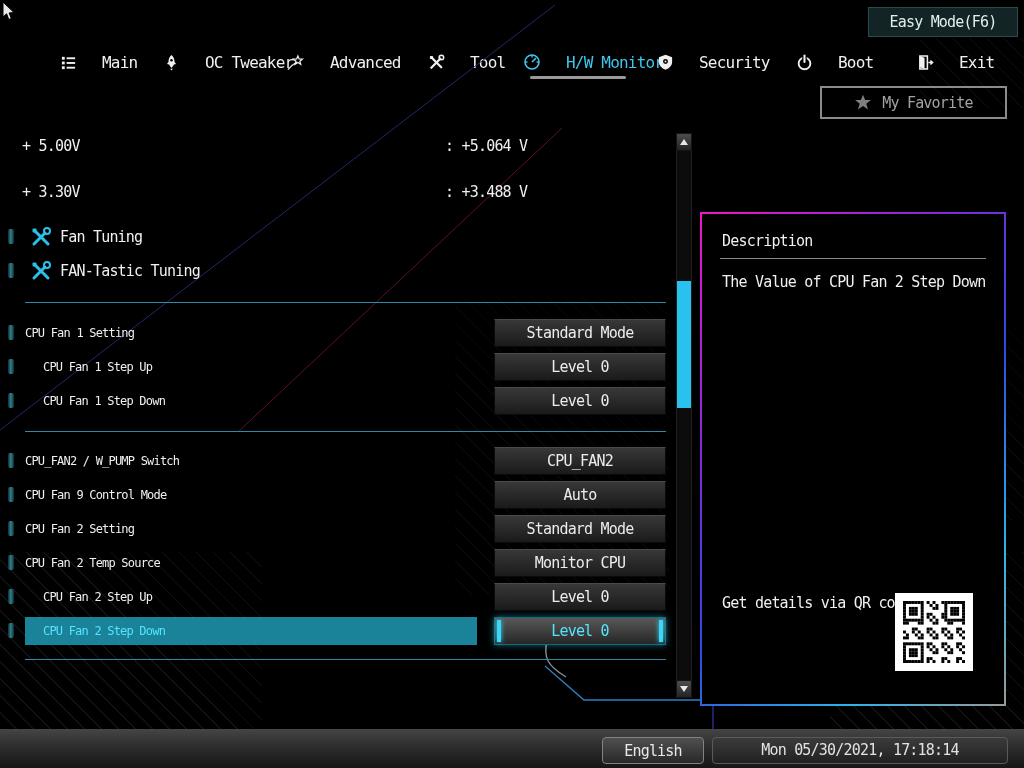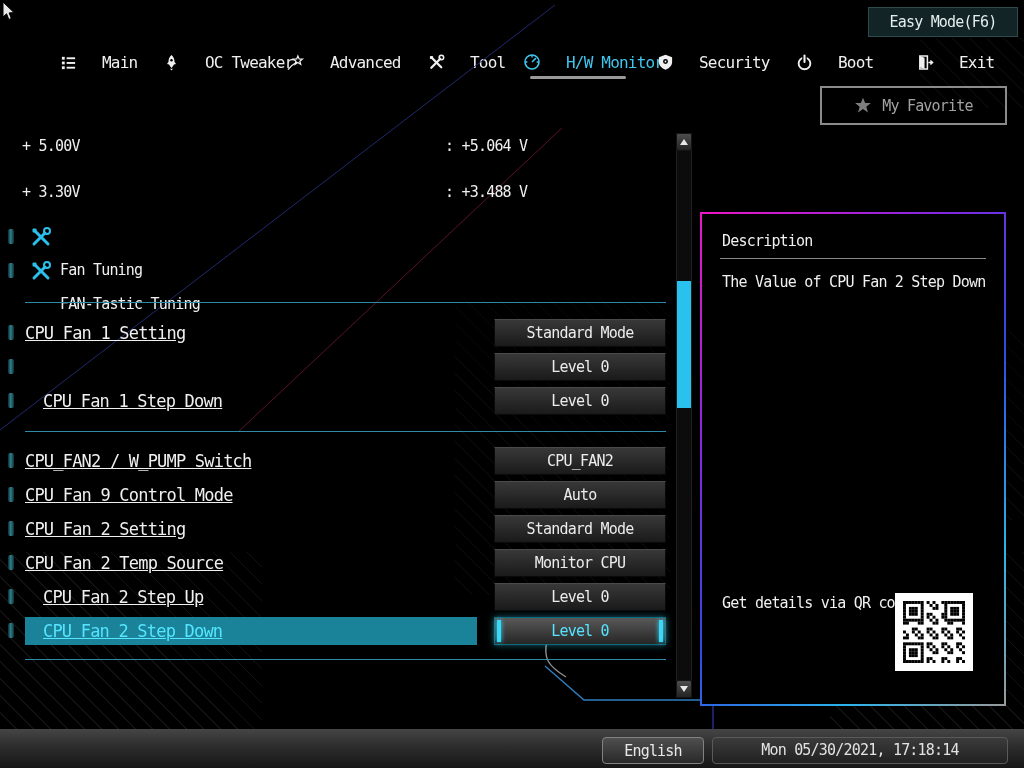--- a/index.html
+++ b/index.html
@@ -26,7 +26,7 @@
   .tab.active { color:#3fc6ee; }
   .tab-underline { position:absolute; left:530px; top:76px; width:96px; height:3px;
     background:#9a9a9a; border-radius:2px; }
-  .favorite { position:absolute; left:820px; top:86px; width:187px; height:39px;
+  .favorite { position:absolute; left:820px; top:86px; width:187px; height:33px;
     border:2px solid #8b8b8b; display:flex; align-items:center; justify-content:center;
     gap:10px; color:#a2a2a2; font-size:15px; cursor:pointer; background:transparent; }
   

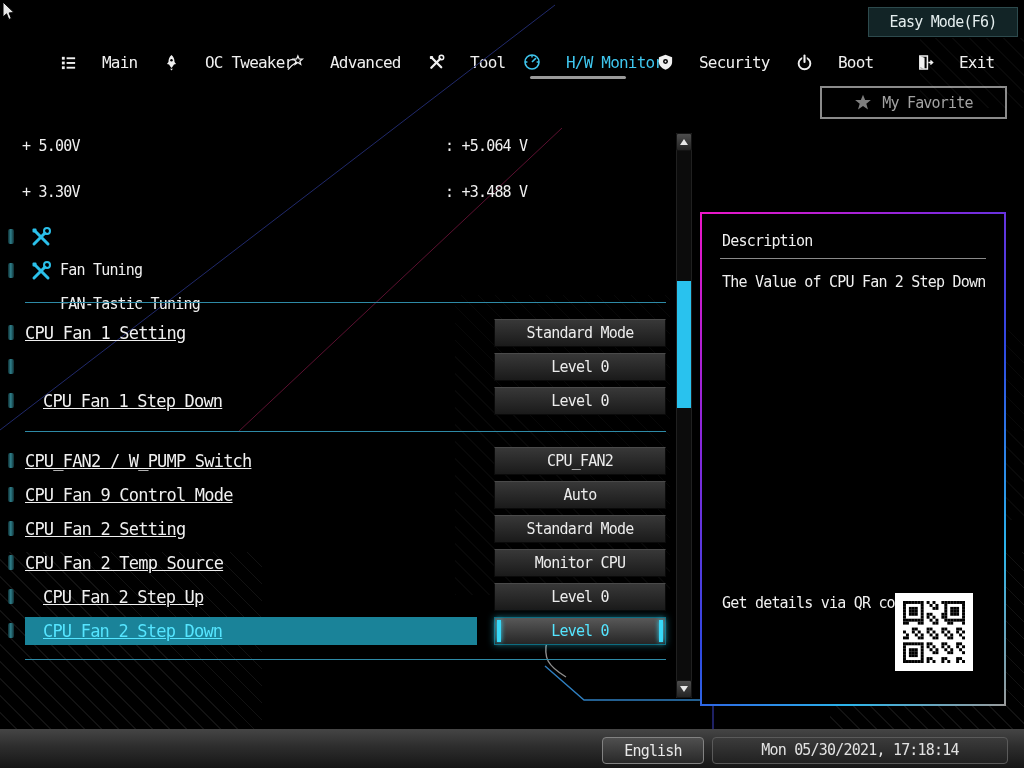--- a/index.html
+++ b/index.html
@@ -39,7 +39,7 @@
   .vrow .vlabel { position:absolute; left:22px; }
   .vrow .vval  { position:absolute; left:445px; }
   .trow { position:absolute; left:0; width:670px; height:26px; line-height:26px; font-size:15px; cursor:pointer; }
-  .trow .tlabel { position:absolute; left:60px;margin-top:33px; }
+  .trow .tlabel { position:absolute; left:60px; }
   .trow .ticon { position:absolute; left:30px; top:2px; }
   .marker { position:absolute; left:8px; top:6px; width:6px; height:15px; border-radius:2px;
     background:linear-gradient(90deg,#0d2d31,#2f7f8b 45%,#0d2d31); }

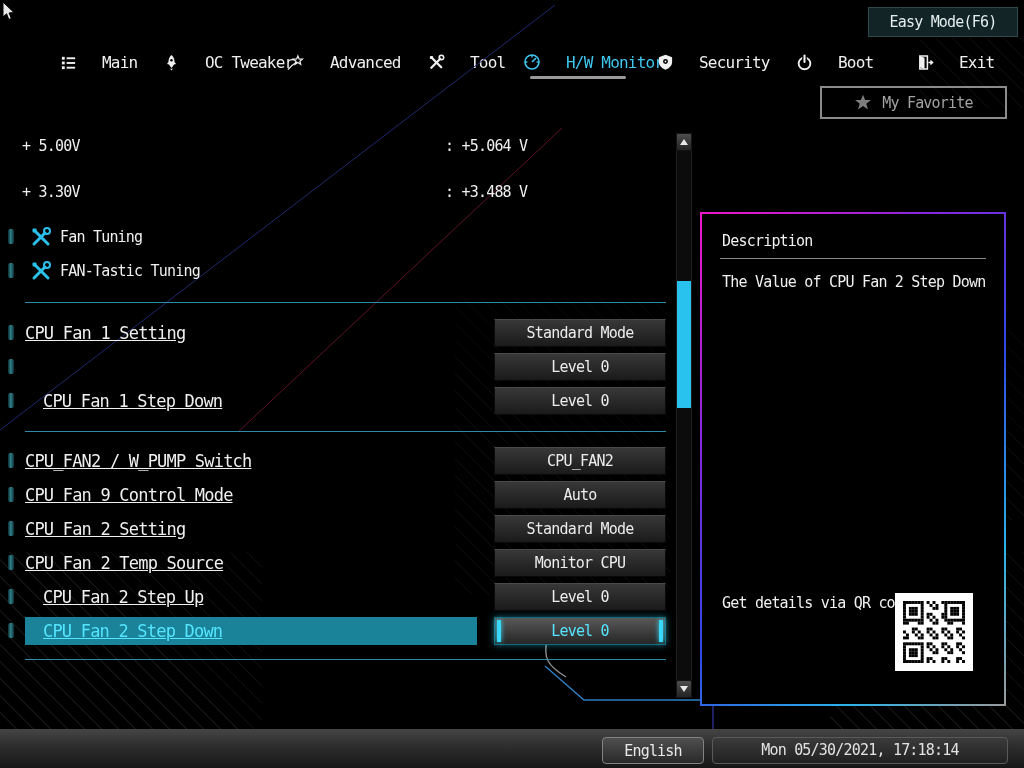--- a/index.html
+++ b/index.html
@@ -45,7 +45,7 @@
     background:linear-gradient(90deg,#0d2d31,#2f7f8b 45%,#0d2d31); }
   .trow .marker { top:5px; }
   .srow { position:absolute; left:0; width:670px; height:28px; cursor:pointer; }
-  .srow .slabel { position:absolute; left:25px; line-height:28px; font-size:17px; z-index:2;text-decoration:underline; }
+  .srow .slabel { position:absolute; left:25px; line-height:28px; font-size:12px; z-index:2; }
   .srow.indent .slabel { left:43px; }
   .srow .rowbar { display:none; }
   .srow.selected .rowbar { display:block; position:absolute; left:25px; top:0; width:452px;

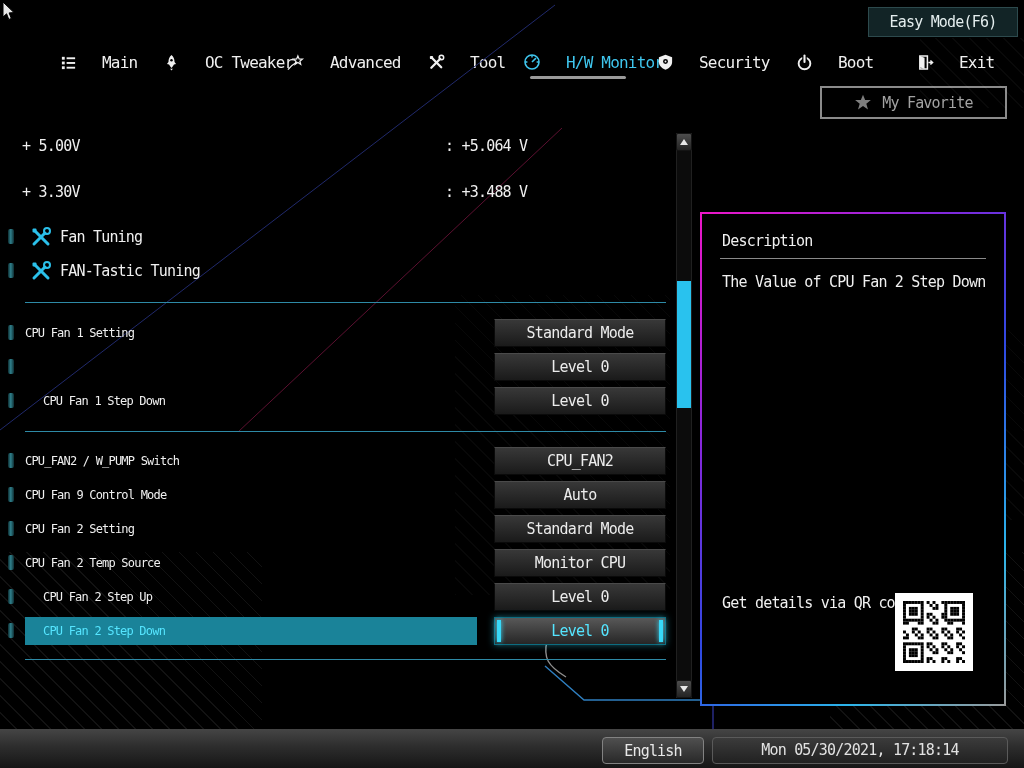--- a/index.html
+++ b/index.html
@@ -237,6 +237,7 @@
   </div>
   <div class="srow indent" style="top:353px">
     <span class="marker"></span>
+    <span class="slabel">CPU Fan 1 Step Up</span>
     <button class="valbtn">Level 0</button>
   </div>
   <div class="srow indent" style="top:387px">

